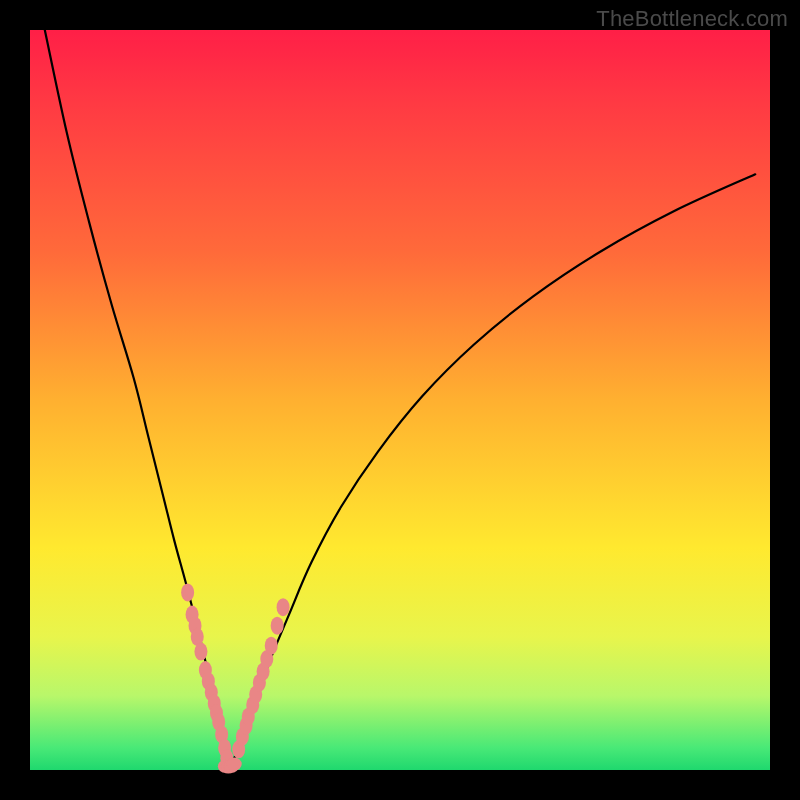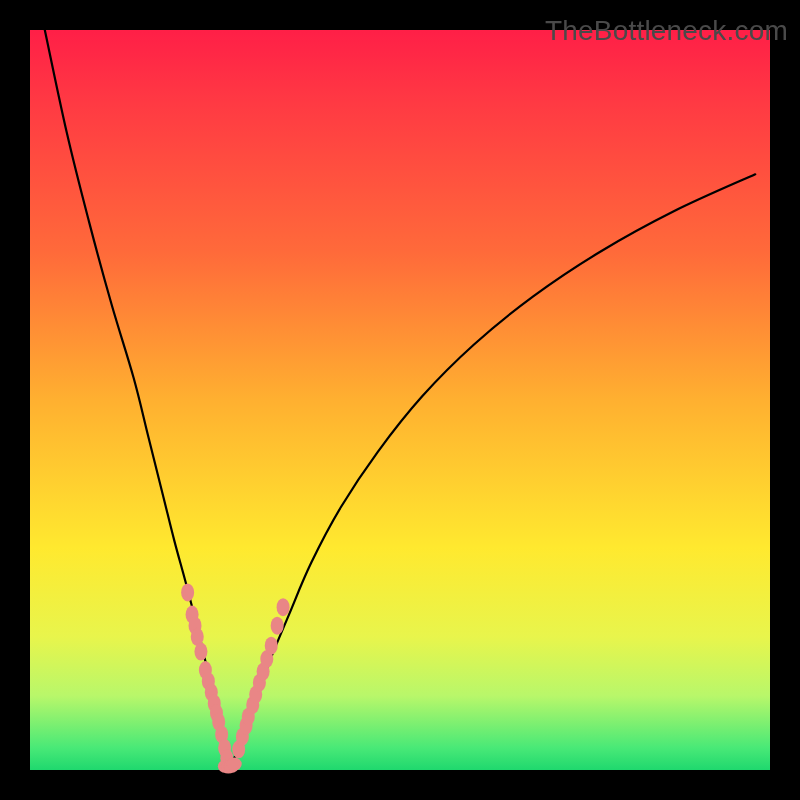--- a/index.html
+++ b/index.html
@@ -44,11 +44,10 @@
     top: 6px;
     right: 12px;
     color: #4a4a4a;
-    font-size: 28px;
+    font-size: 22px;
     font-weight: 500;
     letter-spacing: 0.2px;
     user-select: none;
-    margin-top: 9px;
   }
   svg.curves {
     position: absolute;

